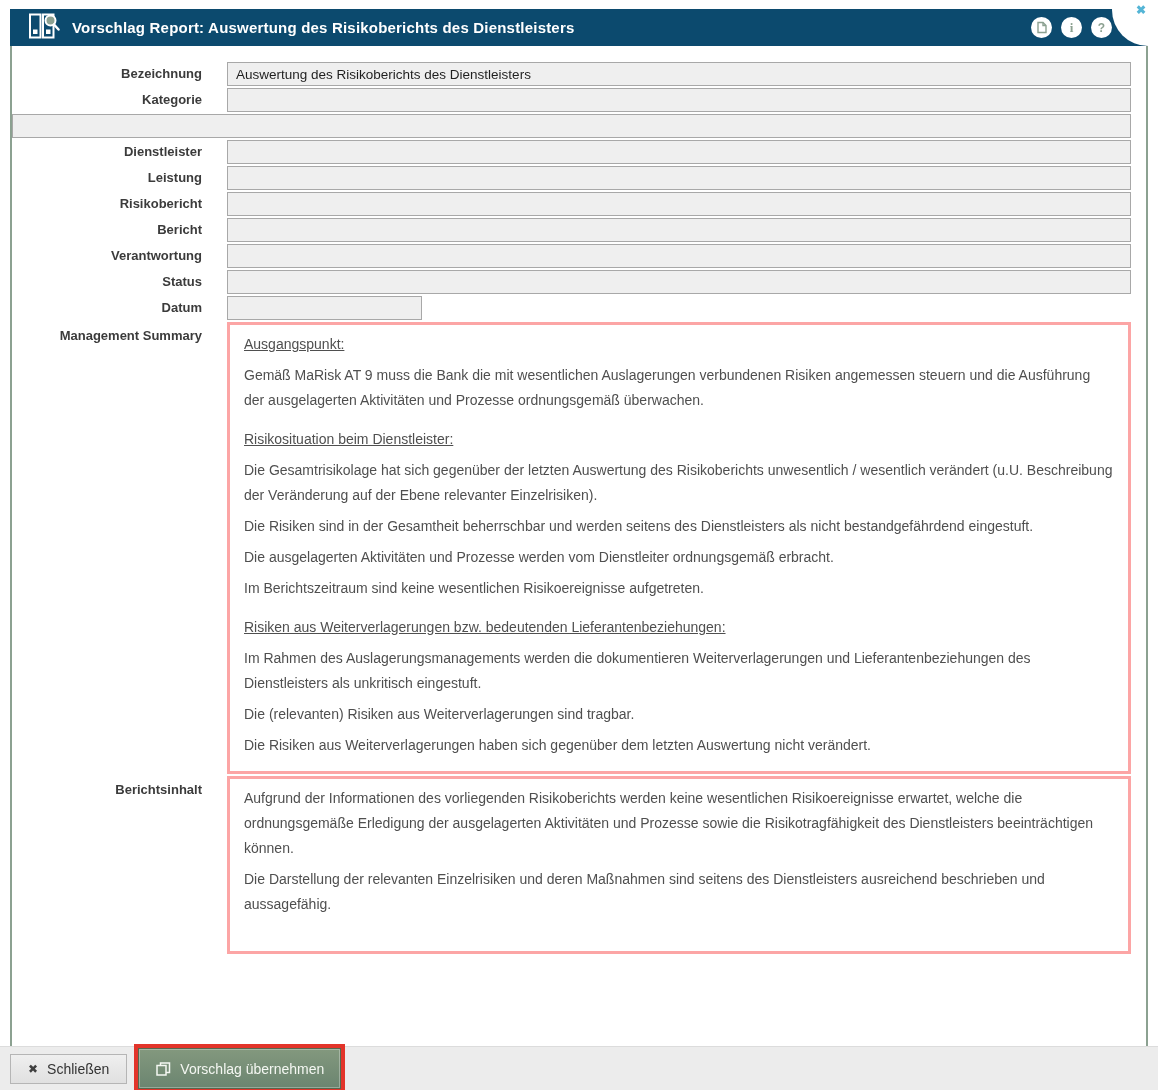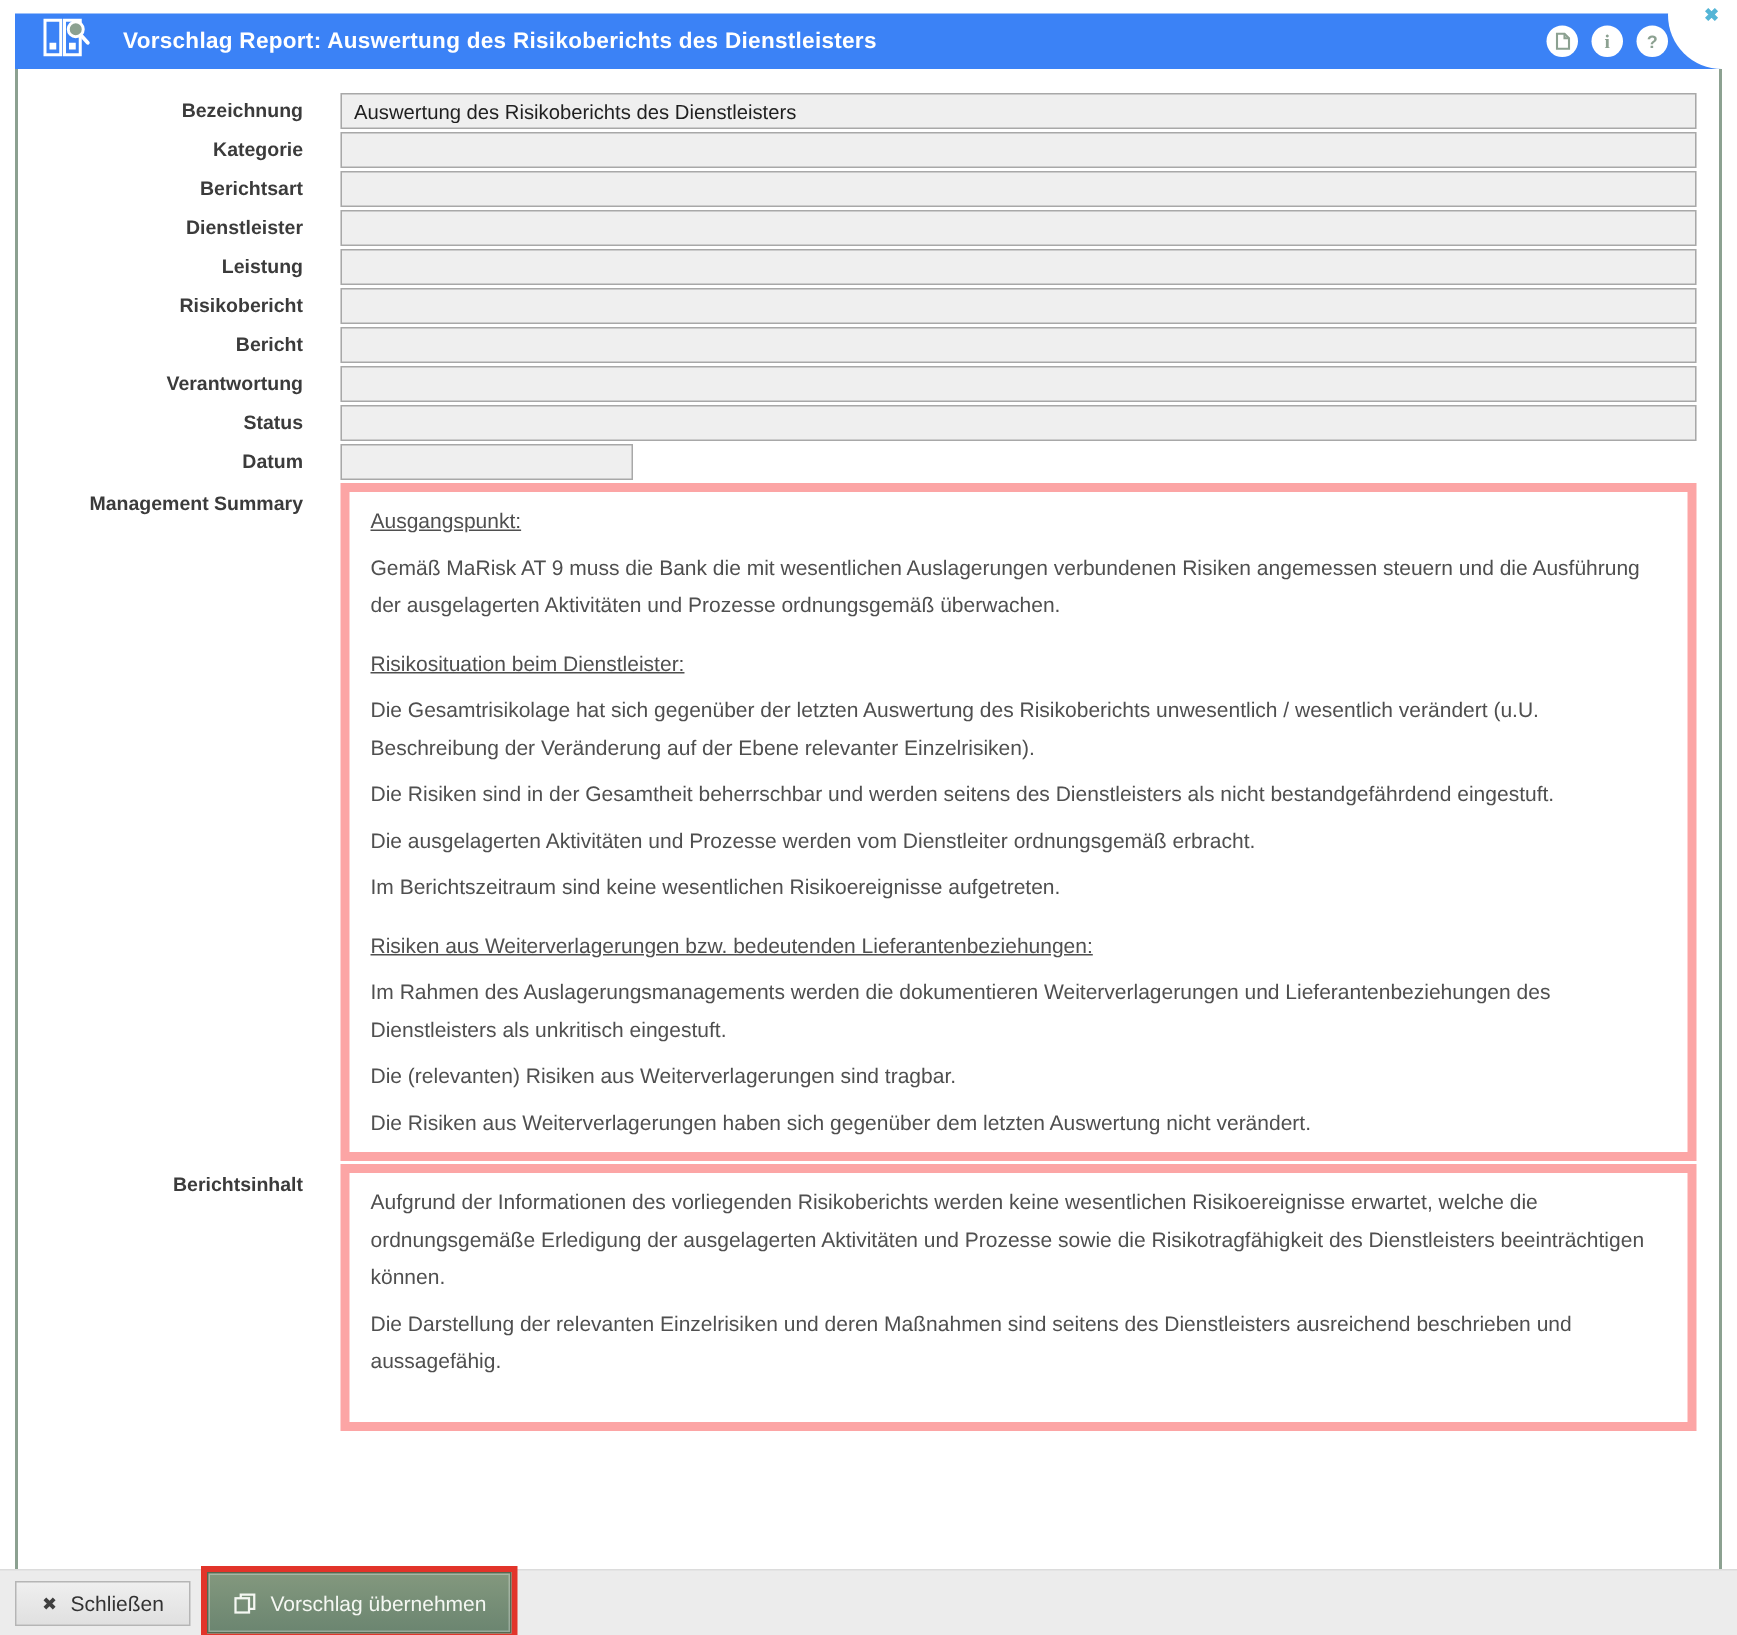--- a/index.html
+++ b/index.html
@@ -8,7 +8,7 @@
 
   
   .dialog { position:absolute; left:10px; top:9px; right:10px; bottom:44px; }
-  .dialog-header { height:37px; background:#3b82f6; display:flex; align-items:center; padding:0 16px; position:relative;gap:10px; }
+  .dialog-header { height:37px; background:#0c4a6e; display:flex; align-items:center; padding:0 16px; position:relative; }
   .dialog-title { color:#fff; font-size:15px; font-weight:bold; margin-left:12px; letter-spacing:.2px; }
   .header-icons { position:absolute; right:36px; top:8px; display:flex; gap:9px; }
   .hicon { width:21px; height:21px; border-radius:50%; background:#fff; color:#8CA191; display:flex; align-items:center; justify-content:center; font-weight:bold; font-size:12px; cursor:pointer; }

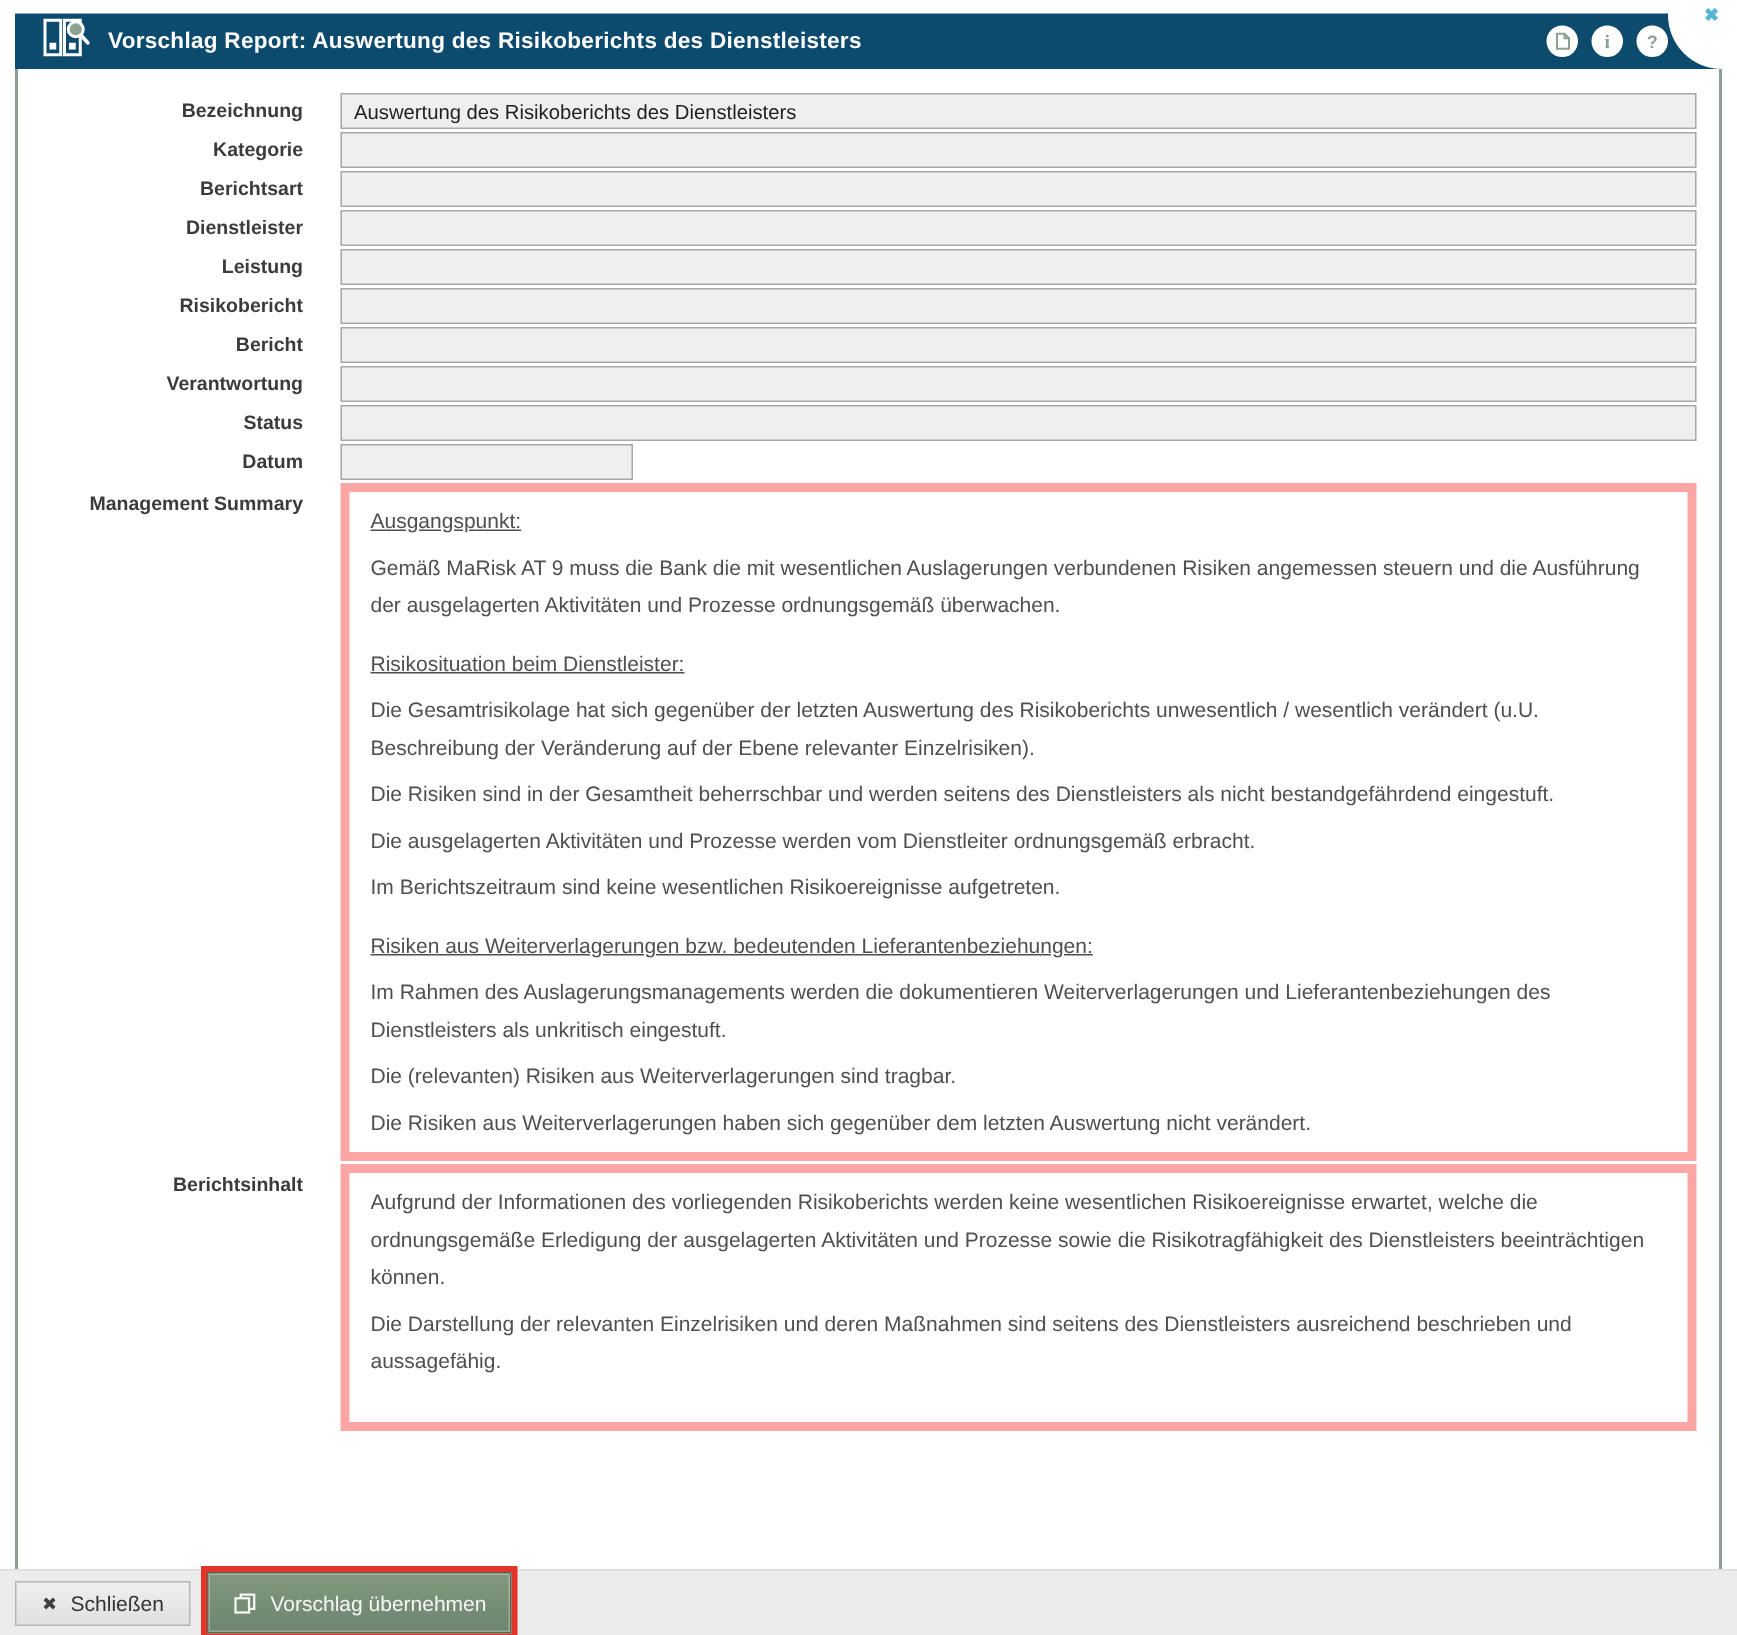--- a/index.html
+++ b/index.html
@@ -90,7 +90,6 @@
         <input type="text" value="" style="">
       </div>
       <div class="row">
-        <label>Berichtsart</label>
         <input type="text" value="" style="">
       </div>
       <div class="row">

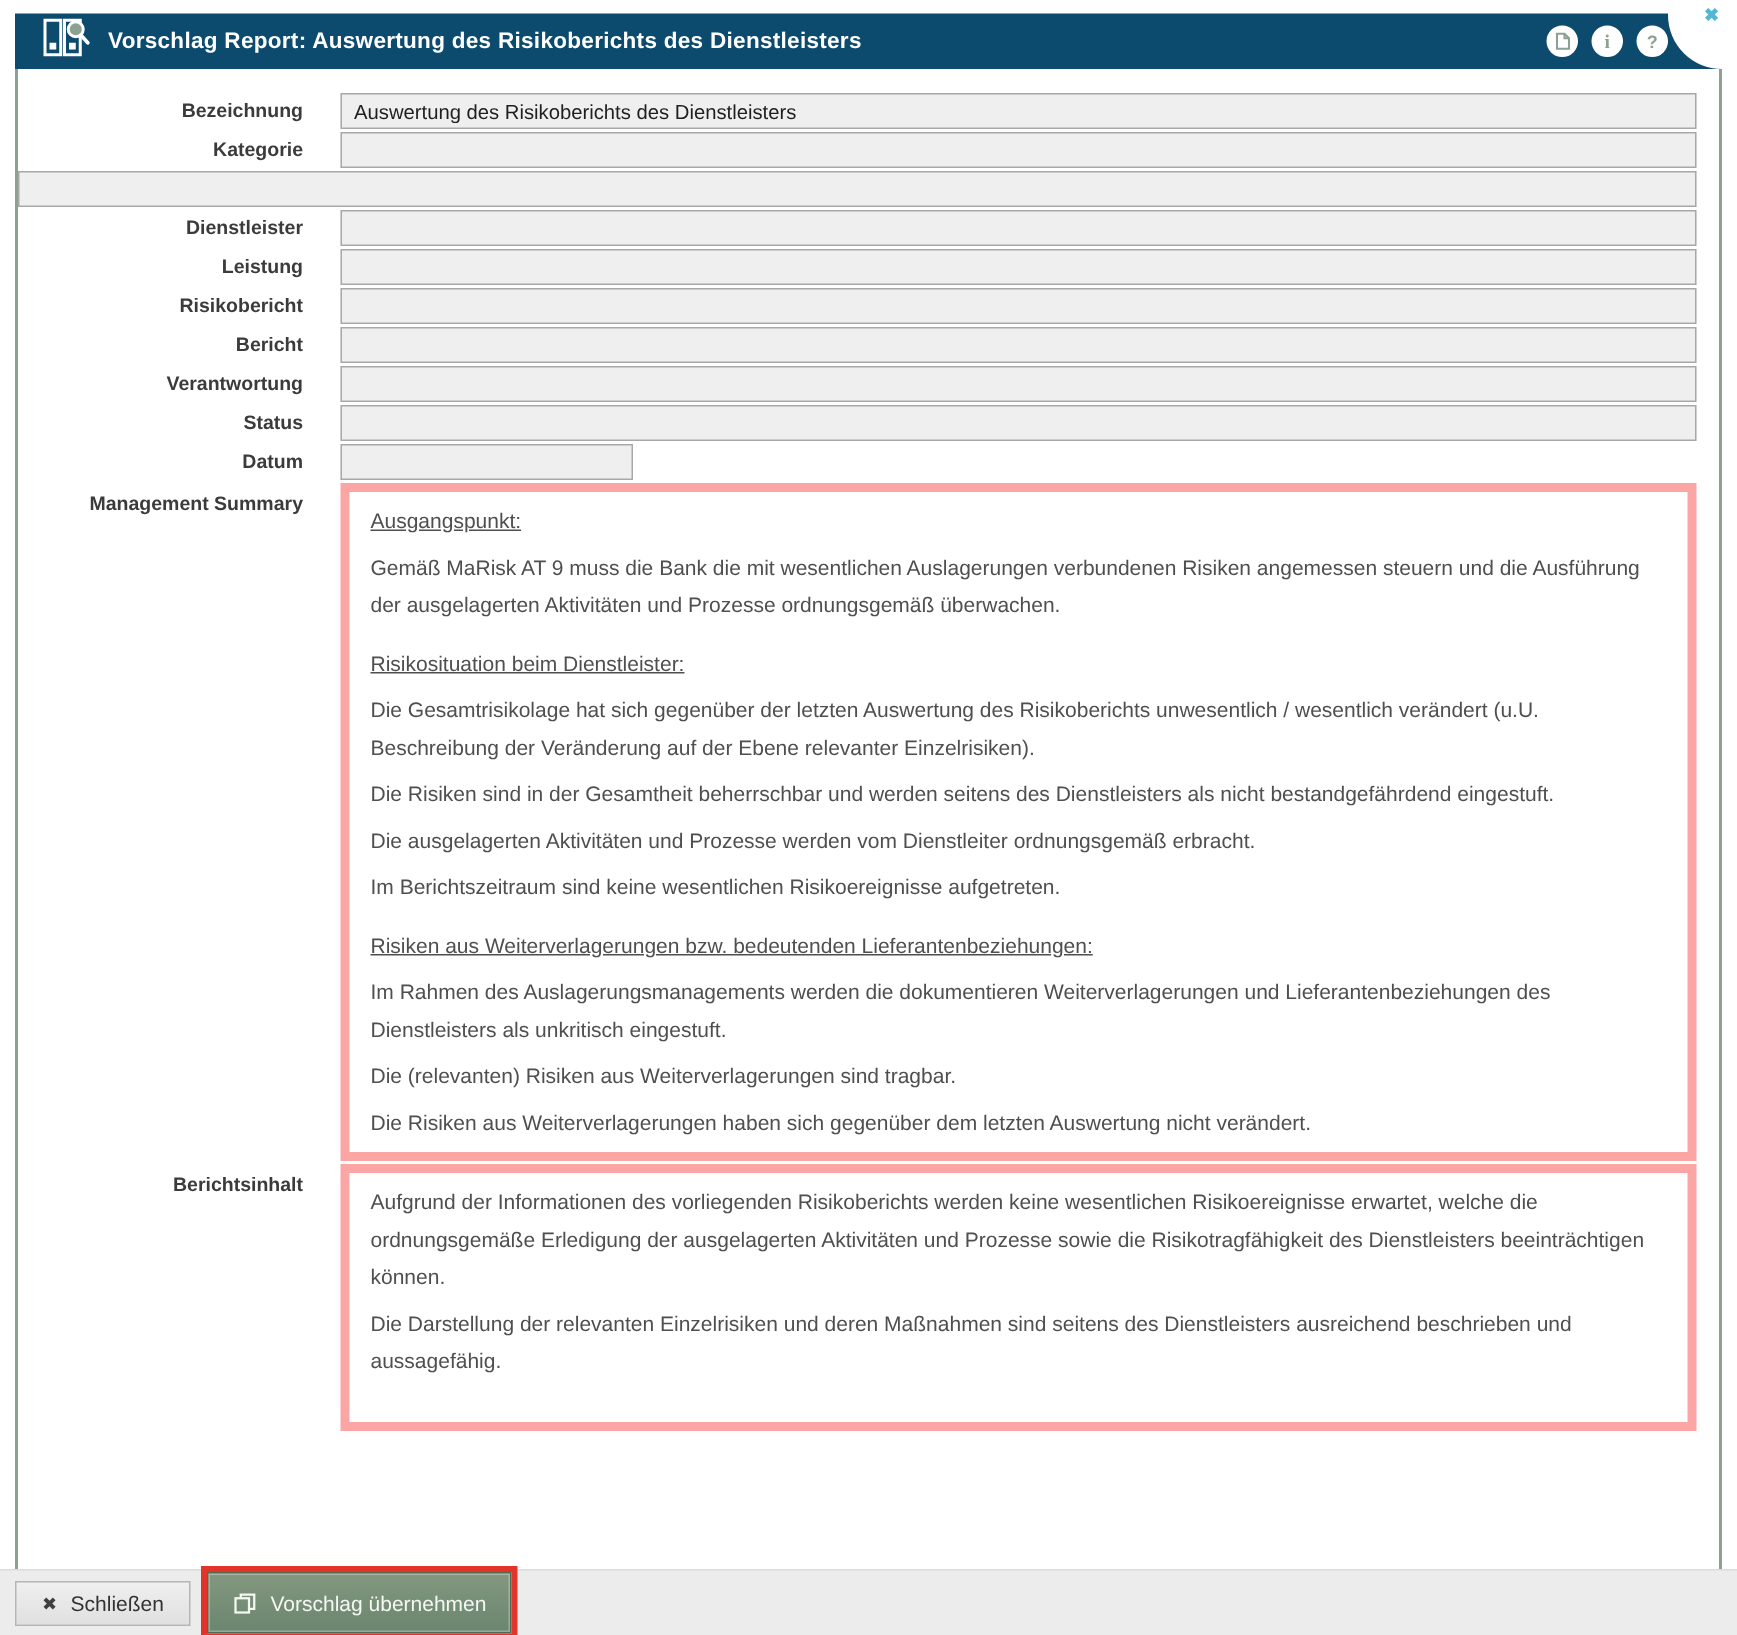--- a/index.html
+++ b/index.html
@@ -28,7 +28,7 @@
   .row.short input[type=text] { flex:0 0 150px; }
 
   .row.area > label { line-height:normal; padding-top:6px; }
-  .textbox { flex:1; background:#fff; border:6px solid #fca5a5; padding:7px 14px; overflow:hidden; }
+  .textbox { flex:1; background:#fff; border:3px solid #fca5a5; padding:7px 14px; overflow:hidden; }
   .textbox .p, .textbox .h { font-size:14px; line-height:25px; color:#4f4f4f; margin-bottom:6px; }
   .textbox .h { text-decoration:underline; }
   .textbox .h.gap { margin-top:14px; }

